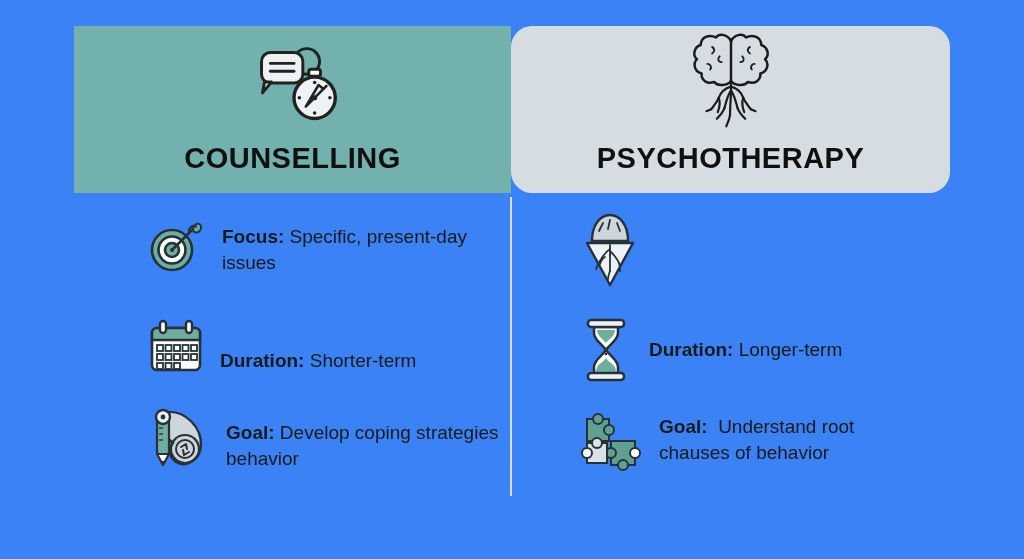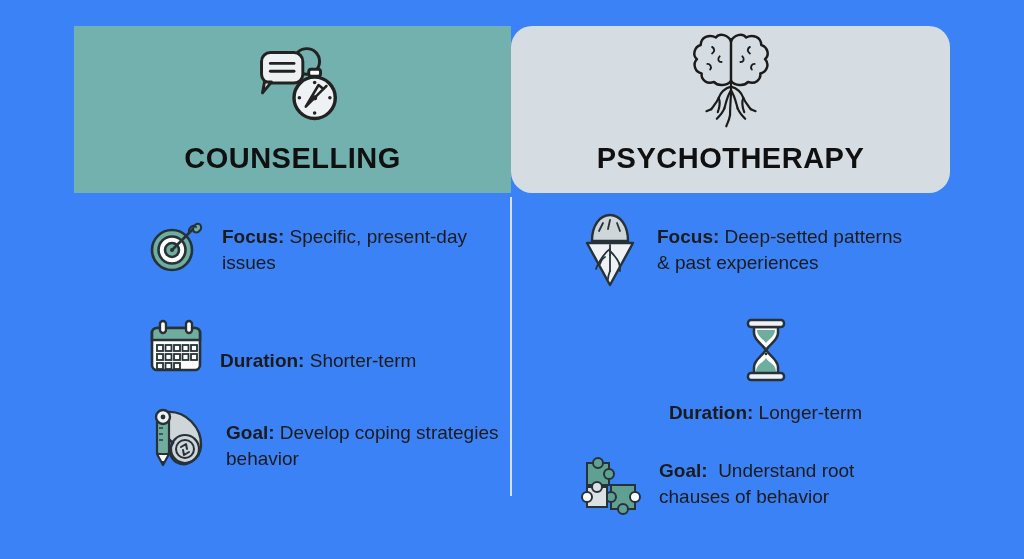--- a/index.html
+++ b/index.html
@@ -230,10 +230,6 @@
           </g>
         </svg>
       </div>
-      <div class="rtext">
-        <div><span class="lbl">Focus:</span> <span>Deep-setted patterns</span></div>
-        <div>&amp; past experiences</div>
-      </div>
     </div>
 
     <div class="row r2">

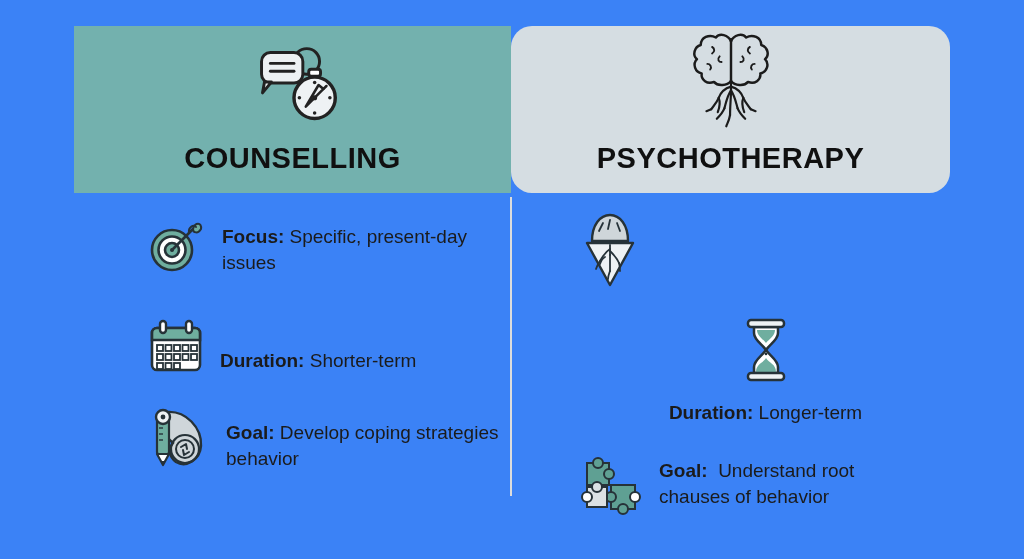--- a/index.html
+++ b/index.html
@@ -51,7 +51,7 @@
   .col.left .row.r2{margin-top:42px;gap:16px;}
   .col.left .row.r3{margin-top:32px;}
   .col.right .row.r1{margin-top:16px;}
-  .col.right .row.r2{margin-top:30px;flex-direction:column;}
+  .col.right .row.r2{margin-top:30px;}
   .col.right .row.r3{margin-top:27px;}
 
   .ricon{flex:0 0 auto;display:flex;align-items:center;justify-content:center;}

